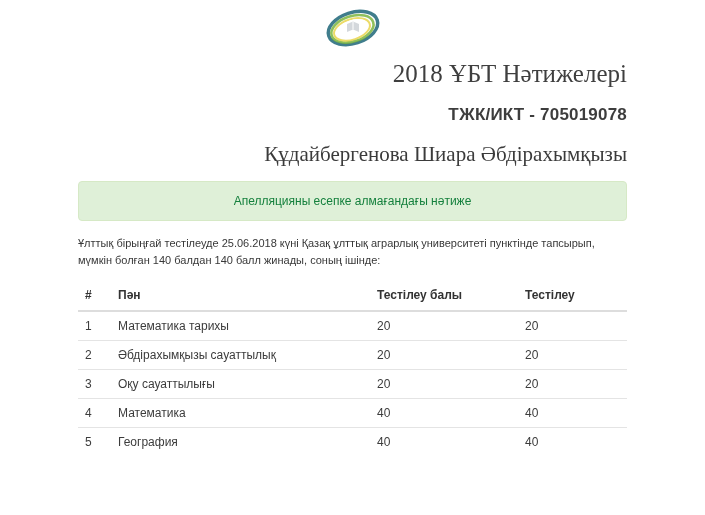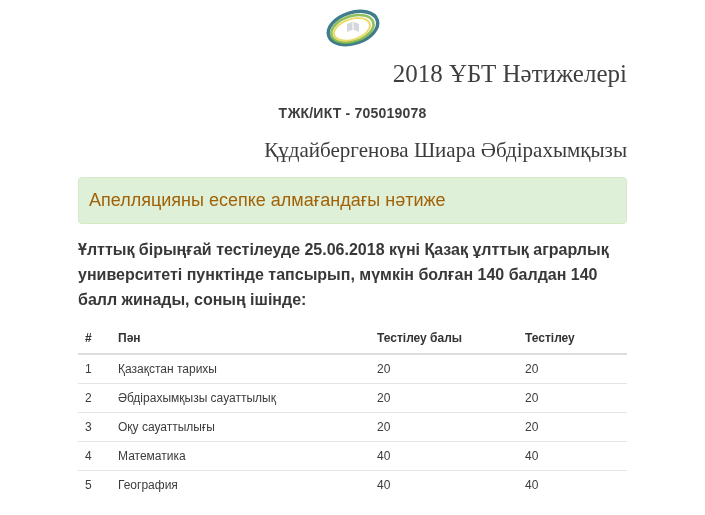--- a/index.html
+++ b/index.html
@@ -34,10 +34,10 @@
     margin: 6px 0 14px 0;
   }
   .id-line {
-    font-size: 14px;
+    font-size: 17px;
     font-weight: bold;
     color: #3d3d3d;
-    text-align: center;
+    text-align: right;
     margin: 17px 0;
     letter-spacing: 0.2px;
   }

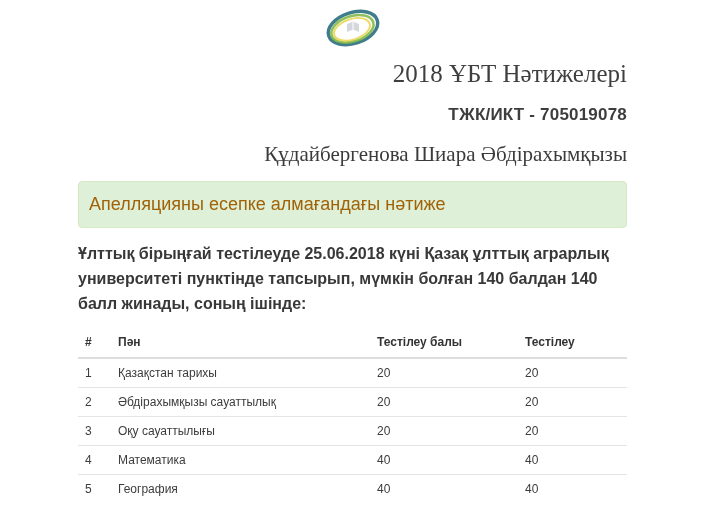--- a/index.html
+++ b/index.html
@@ -53,9 +53,9 @@
     background: #dff0d8;
     border: 1px solid #d6e9c6;
     border-radius: 4px;
-    color: #a16207;
-    font-size: 18px;
-    text-align: left;
+    color: #15803d;
+    font-size: 12px;
+    text-align: center;
     padding: 12px 10px;
     margin: 0 0 14px 0;
   }

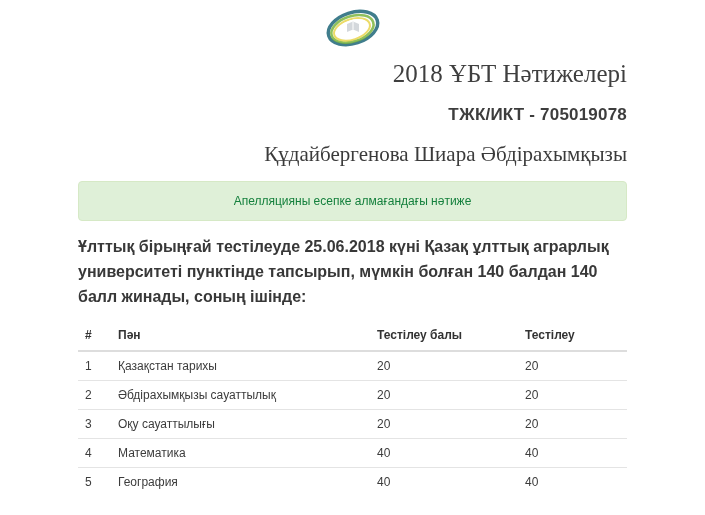--- a/index.html
+++ b/index.html
@@ -60,11 +60,10 @@
     margin: 0 0 14px 0;
   }
   .summary-text {
-    font-size: 16px;
+    font-size: 11px;
     line-height: 1.55;
     color: #383838;
     margin: 0 0 12px 0;
-    font-weight: bold;
   }
   table.results {
     width: 100%;

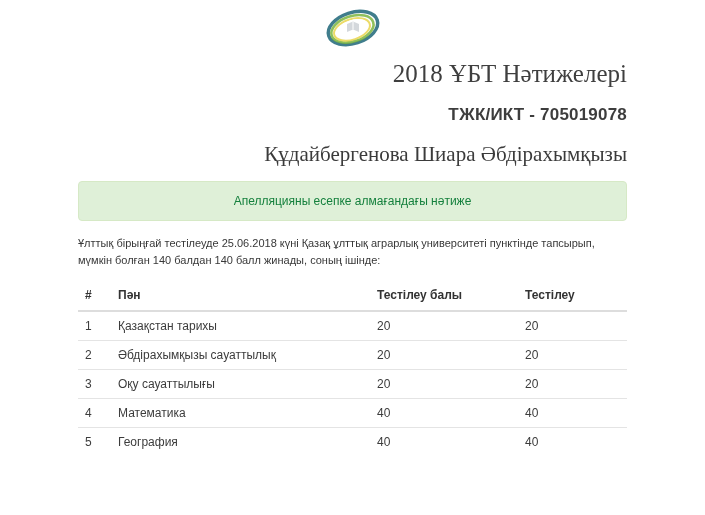--- a/index.html
+++ b/index.html
@@ -141,7 +141,7 @@
     <tbody>
       <tr>
         <td>1</td>
-        <td>Қазақстан тарихы</td>
+        <td>Математика тарихы</td>
         <td>20</td>
         <td>20</td>
       </tr>

